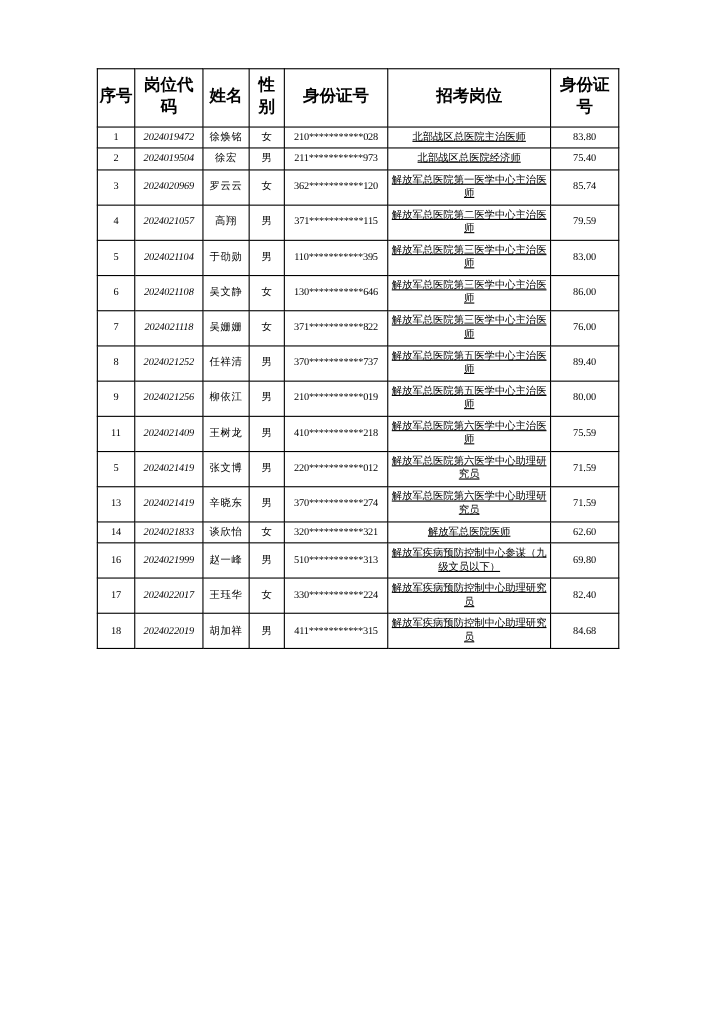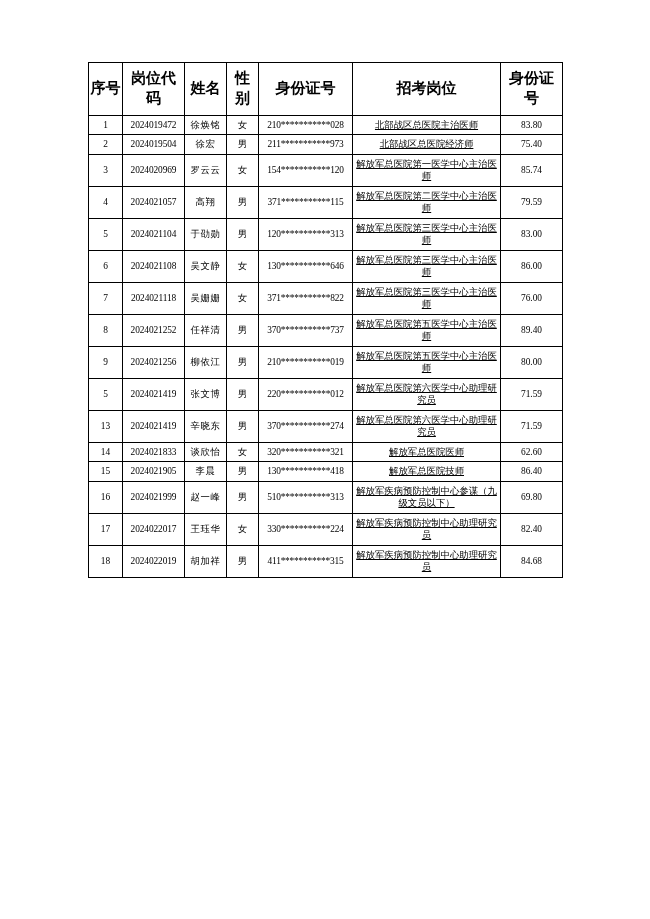--- a/index.html
+++ b/index.html
@@ -51,7 +51,7 @@
   col.c6 { width: 62px; }
 
   td.c-idx   { font-size: 9.4px; }
-  td.c-code  { font-size: 9px; letter-spacing: -0.1px; }
+  td.c-code  { font-size: 9px; letter-spacing: -0.1px; font-style: italic; }
   td.c-name  { font-size: 10px; letter-spacing: 0.6px; }
   td.c-sex   { font-size: 9.6px; }
   td.c-id    { font-size: 8.4px; letter-spacing: -0.2px; }

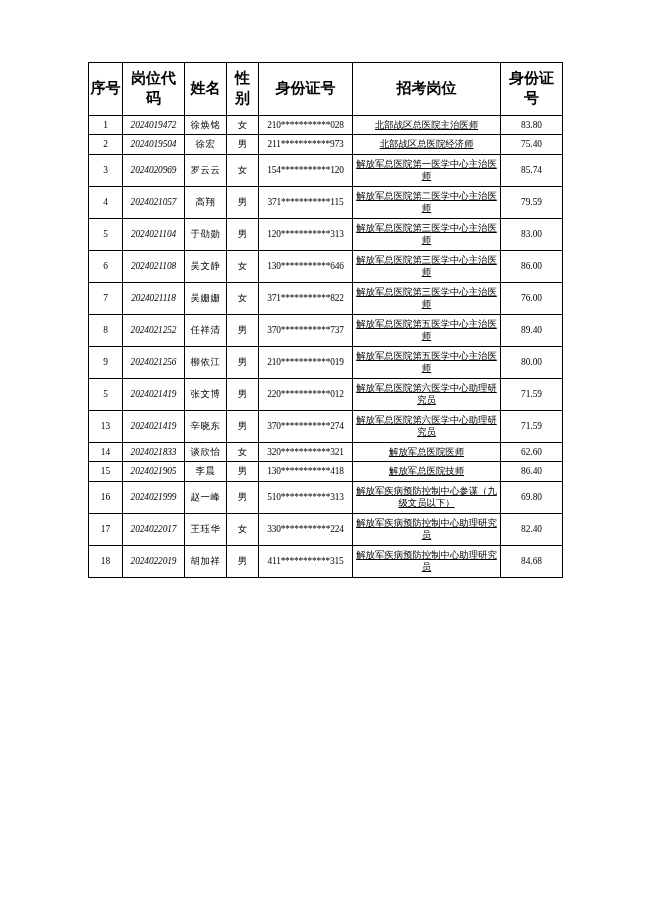--- a/index.html
+++ b/index.html
@@ -107,7 +107,7 @@
           <td class="c-code">2024020969</td>
           <td class="c-name">罗云云</td>
           <td class="c-sex">女</td>
-          <td class="c-id">154***********120</td>
+          <td class="c-id">362***********120</td>
           <td class="c-post">解放军总医院第一医学中心主治医师</td>
           <td class="c-score">85.74</td>
         </tr>

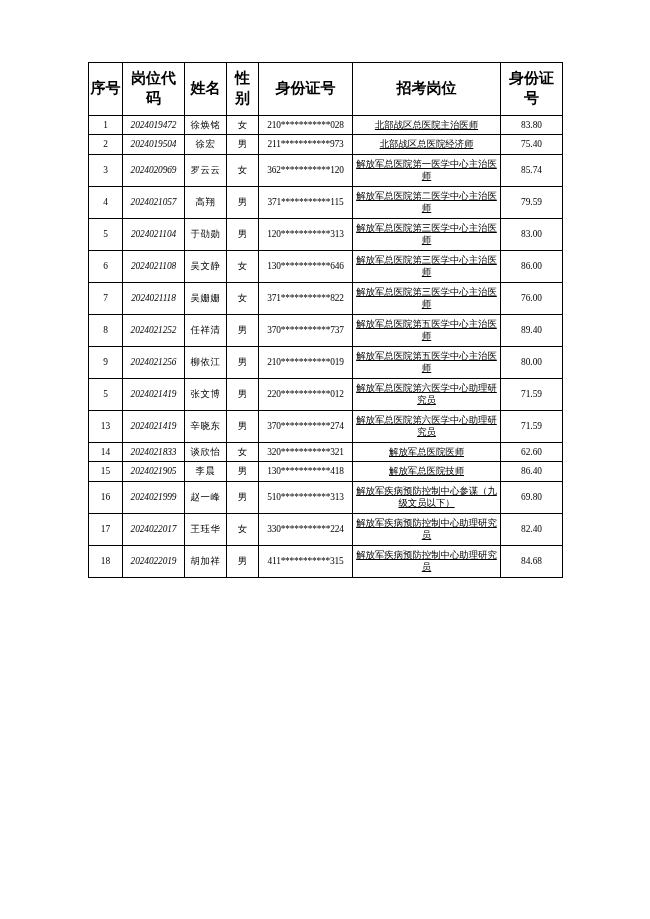--- a/index.html
+++ b/index.html
@@ -125,7 +125,7 @@
           <td class="c-code">2024021104</td>
           <td class="c-name">于劭勋</td>
           <td class="c-sex">男</td>
-          <td class="c-id">120***********313</td>
+          <td class="c-id">110***********395</td>
           <td class="c-post">解放军总医院第三医学中心主治医师</td>
           <td class="c-score">83.00</td>
         </tr>

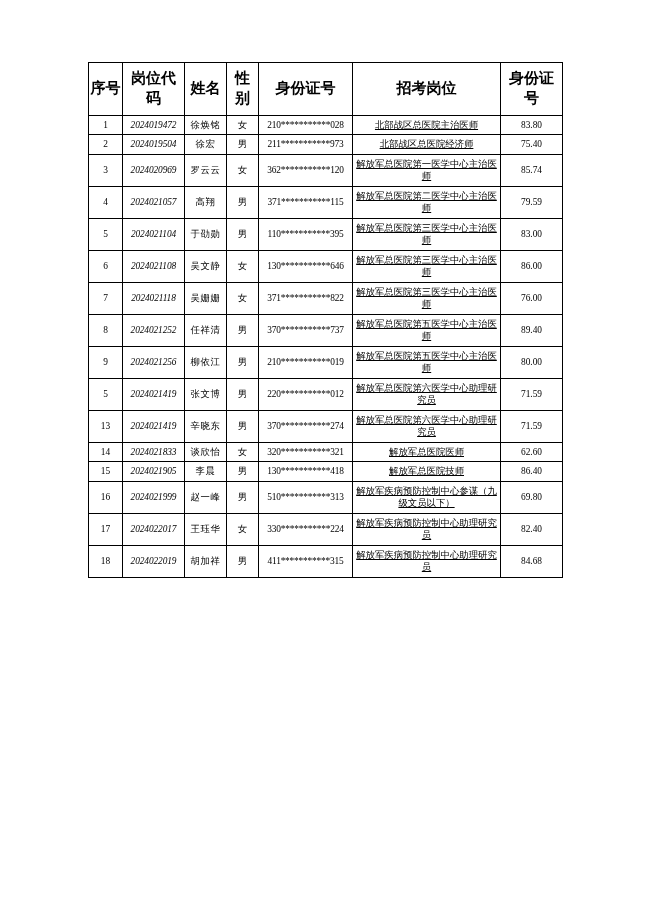--- a/index.html
+++ b/index.html
@@ -166,6 +166,15 @@
           <td class="c-score">80.00</td>
         </tr>
         <tr>
+          <td class="c-idx">11</td>
+          <td class="c-code">2024021409</td>
+          <td class="c-name">王树龙</td>
+          <td class="c-sex">男</td>
+          <td class="c-id">410***********218</td>
+          <td class="c-post">解放军总医院第六医学中心主治医师</td>
+          <td class="c-score">75.59</td>
+        </tr>
+        <tr>
           <td class="c-idx">5</td>
           <td class="c-code">2024021419</td>
           <td class="c-name">张文博</td>

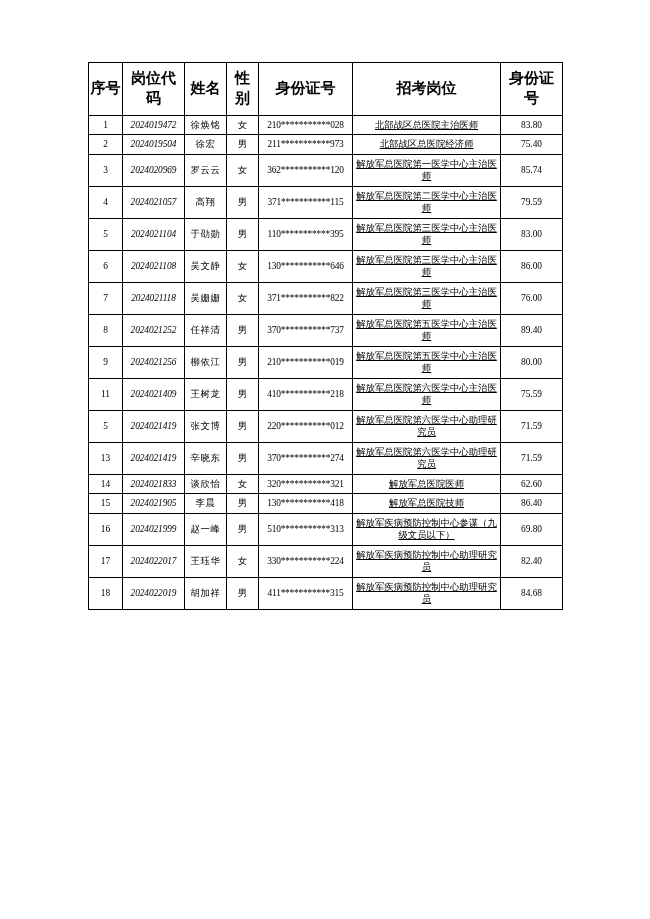--- a/index.html
+++ b/index.html
@@ -202,15 +202,6 @@
           <td class="c-score">62.60</td>
         </tr>
         <tr>
-          <td class="c-idx">15</td>
-          <td class="c-code">2024021905</td>
-          <td class="c-name">李晨</td>
-          <td class="c-sex">男</td>
-          <td class="c-id">130***********418</td>
-          <td class="c-post">解放军总医院技师</td>
-          <td class="c-score">86.40</td>
-        </tr>
-        <tr>
           <td class="c-idx">16</td>
           <td class="c-code">2024021999</td>
           <td class="c-name">赵一峰</td>

